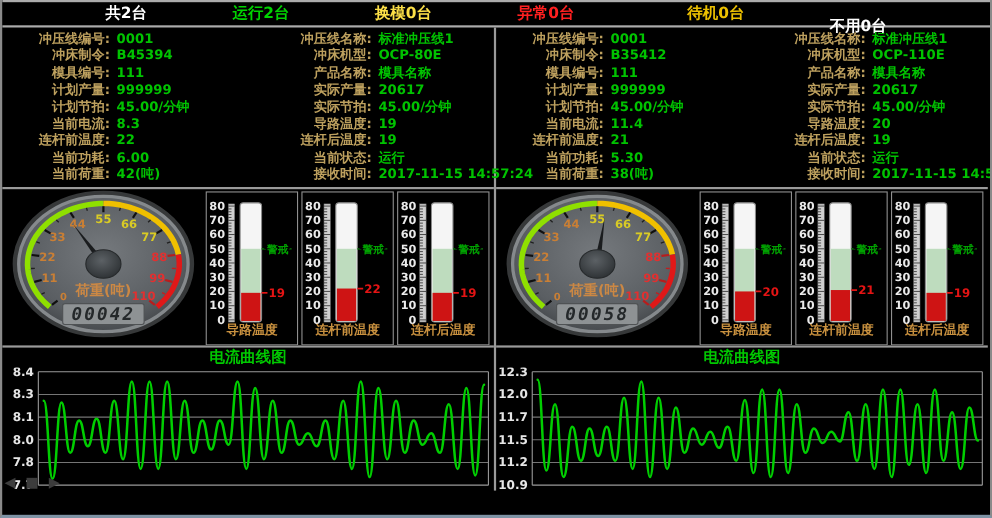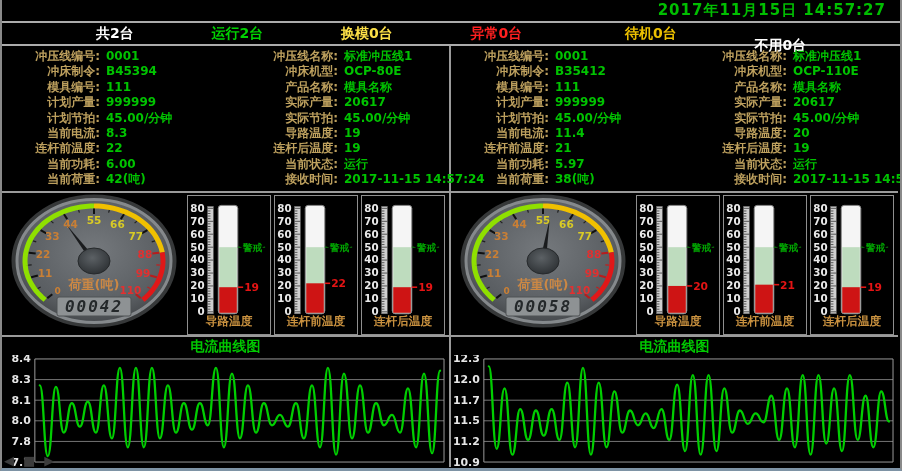--- a/index.html
+++ b/index.html
@@ -38,9 +38,6 @@
 <body>
 
 <div class="screen">
-  <div class="datebar">
-    <span>2017年11月15日 14:57:27</span>
-  </div>
   <div class="rule"></div>
   <div class="statusbar" id="statusbar">
       <span style="color: rgb(255, 255, 255);">共2台</span>

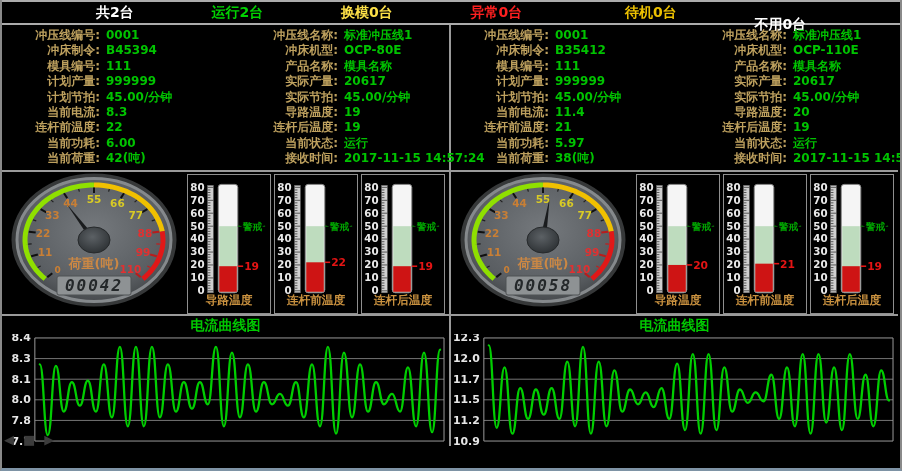--- a/index.html
+++ b/index.html
@@ -435,7 +435,7 @@
             </div>
             <div class="row">
               <span class="lbl">当前功耗:</span>
-              <span class="val">5.97</span>
+              <span class="val">5.30</span>
             </div>
             <div class="row">
               <span class="lbl">当前荷重:</span>

